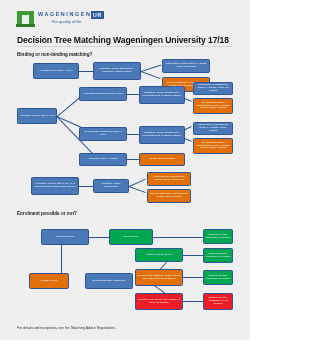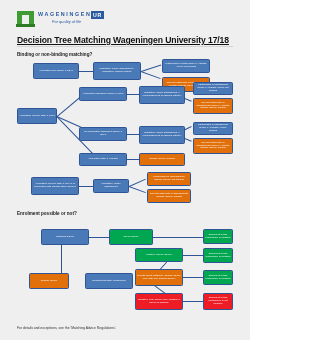--- a/index.html
+++ b/index.html
@@ -17,7 +17,7 @@
            font-size:5.2px;font-weight:bold;letter-spacing:.8px;padding:1px 2px;}
   .logo-tag{position:absolute;left:35px;top:9px;font-size:4px;font-style:italic;color:#2b5aa0;}
   .title{position:absolute;left:17px;top:35px;font-size:8.6px;font-weight:bold;color:#111;
-         letter-spacing:-.1px;text-decoration:underline;}
+         letter-spacing:-.1px;}
   .rule{position:absolute;left:17px;top:46px;width:216px;height:1px;background:#d3d3d3;}
   .sec-h{position:absolute;font-size:4.6px;font-weight:bold;color:#1a1a1a;}
   .canvas{position:absolute;}

